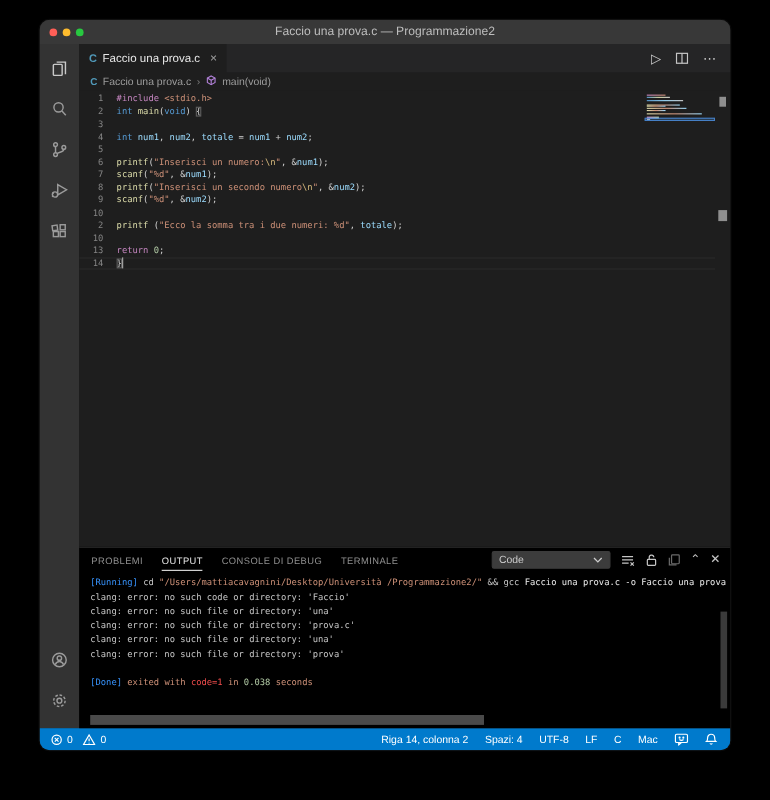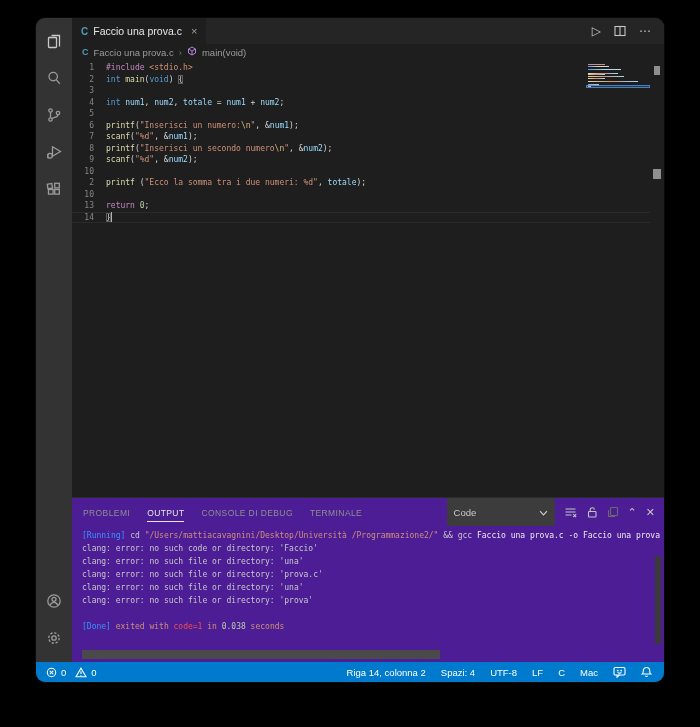--- a/index.html
+++ b/index.html
@@ -103,6 +103,14 @@
 
 <div class="window">
 
+  <div class="titlebar">
+    <div class="lights">
+      <span class="light" style="background:#FF5F57"></span>
+      <span class="light" style="background:#FEBC2E"></span>
+      <span class="light" style="background:#28C840"></span>
+    </div>
+    <span class="title-text">Faccio una prova.c — Programmazione2</span>
+  </div>
 
   <div class="main">
 

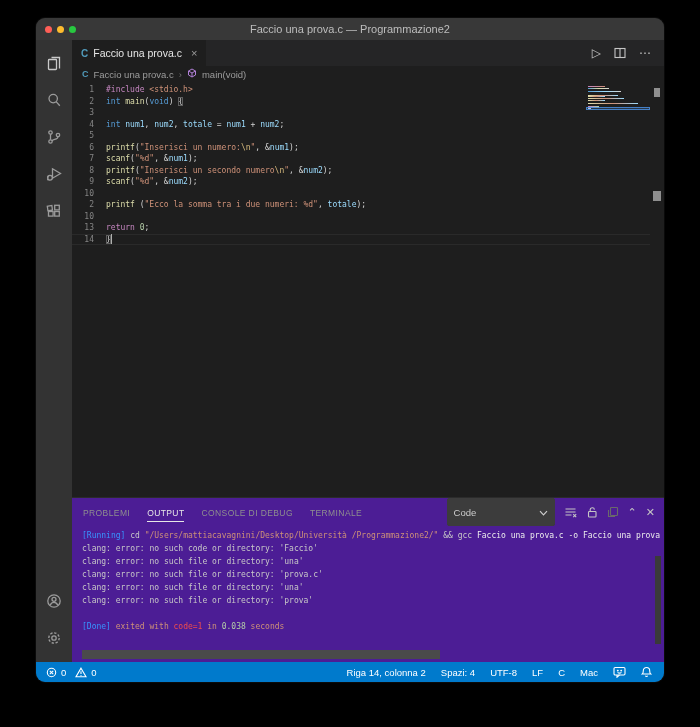--- a/index.html
+++ b/index.html
@@ -67,7 +67,7 @@
 
   
   .panel { flex:0 0 165px; border-top:1px solid #2b2b2b; position:relative;
-           display:flex; flex-direction:column; background:#4c1d95; }
+           display:flex; flex-direction:column; background:#000000; }
   .panel-header { flex:0 0 22px; display:flex; align-items:center; padding:0 9px 0 11px; }
   .panel-tabs { display:flex; gap:17px; }
   .panel-tab { font-size:8.5px; letter-spacing:0.4px; color:#8F8F8F; padding:5px 0 3px 0; }

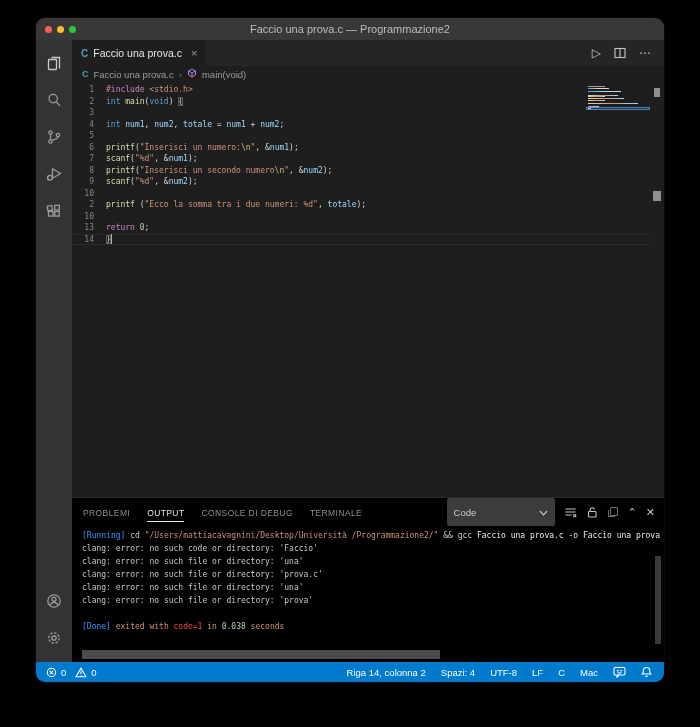--- a/index.html
+++ b/index.html
@@ -73,7 +73,7 @@
   .panel-tab { font-size:8.5px; letter-spacing:0.4px; color:#8F8F8F; padding:5px 0 3px 0; }
   .panel-tab.active { color:#E7E7E7; border-bottom:1px solid #E7E7E7; }
   .panel-controls { margin-left:auto; display:flex; align-items:center; gap:9px; }
-  .dropdown { width:108px; height:28px; background:#3C3C3C; border:1px solid #3C3C3C; border-radius:2px;
+  .dropdown { width:108px; height:16px; background:#3C3C3C; border:1px solid #3C3C3C; border-radius:2px;
               display:flex; align-items:center; justify-content:space-between; padding:0 6px;
               font-size:9.5px; color:#CCCCCC; }
   .pc-icon { display:flex; align-items:center; }

